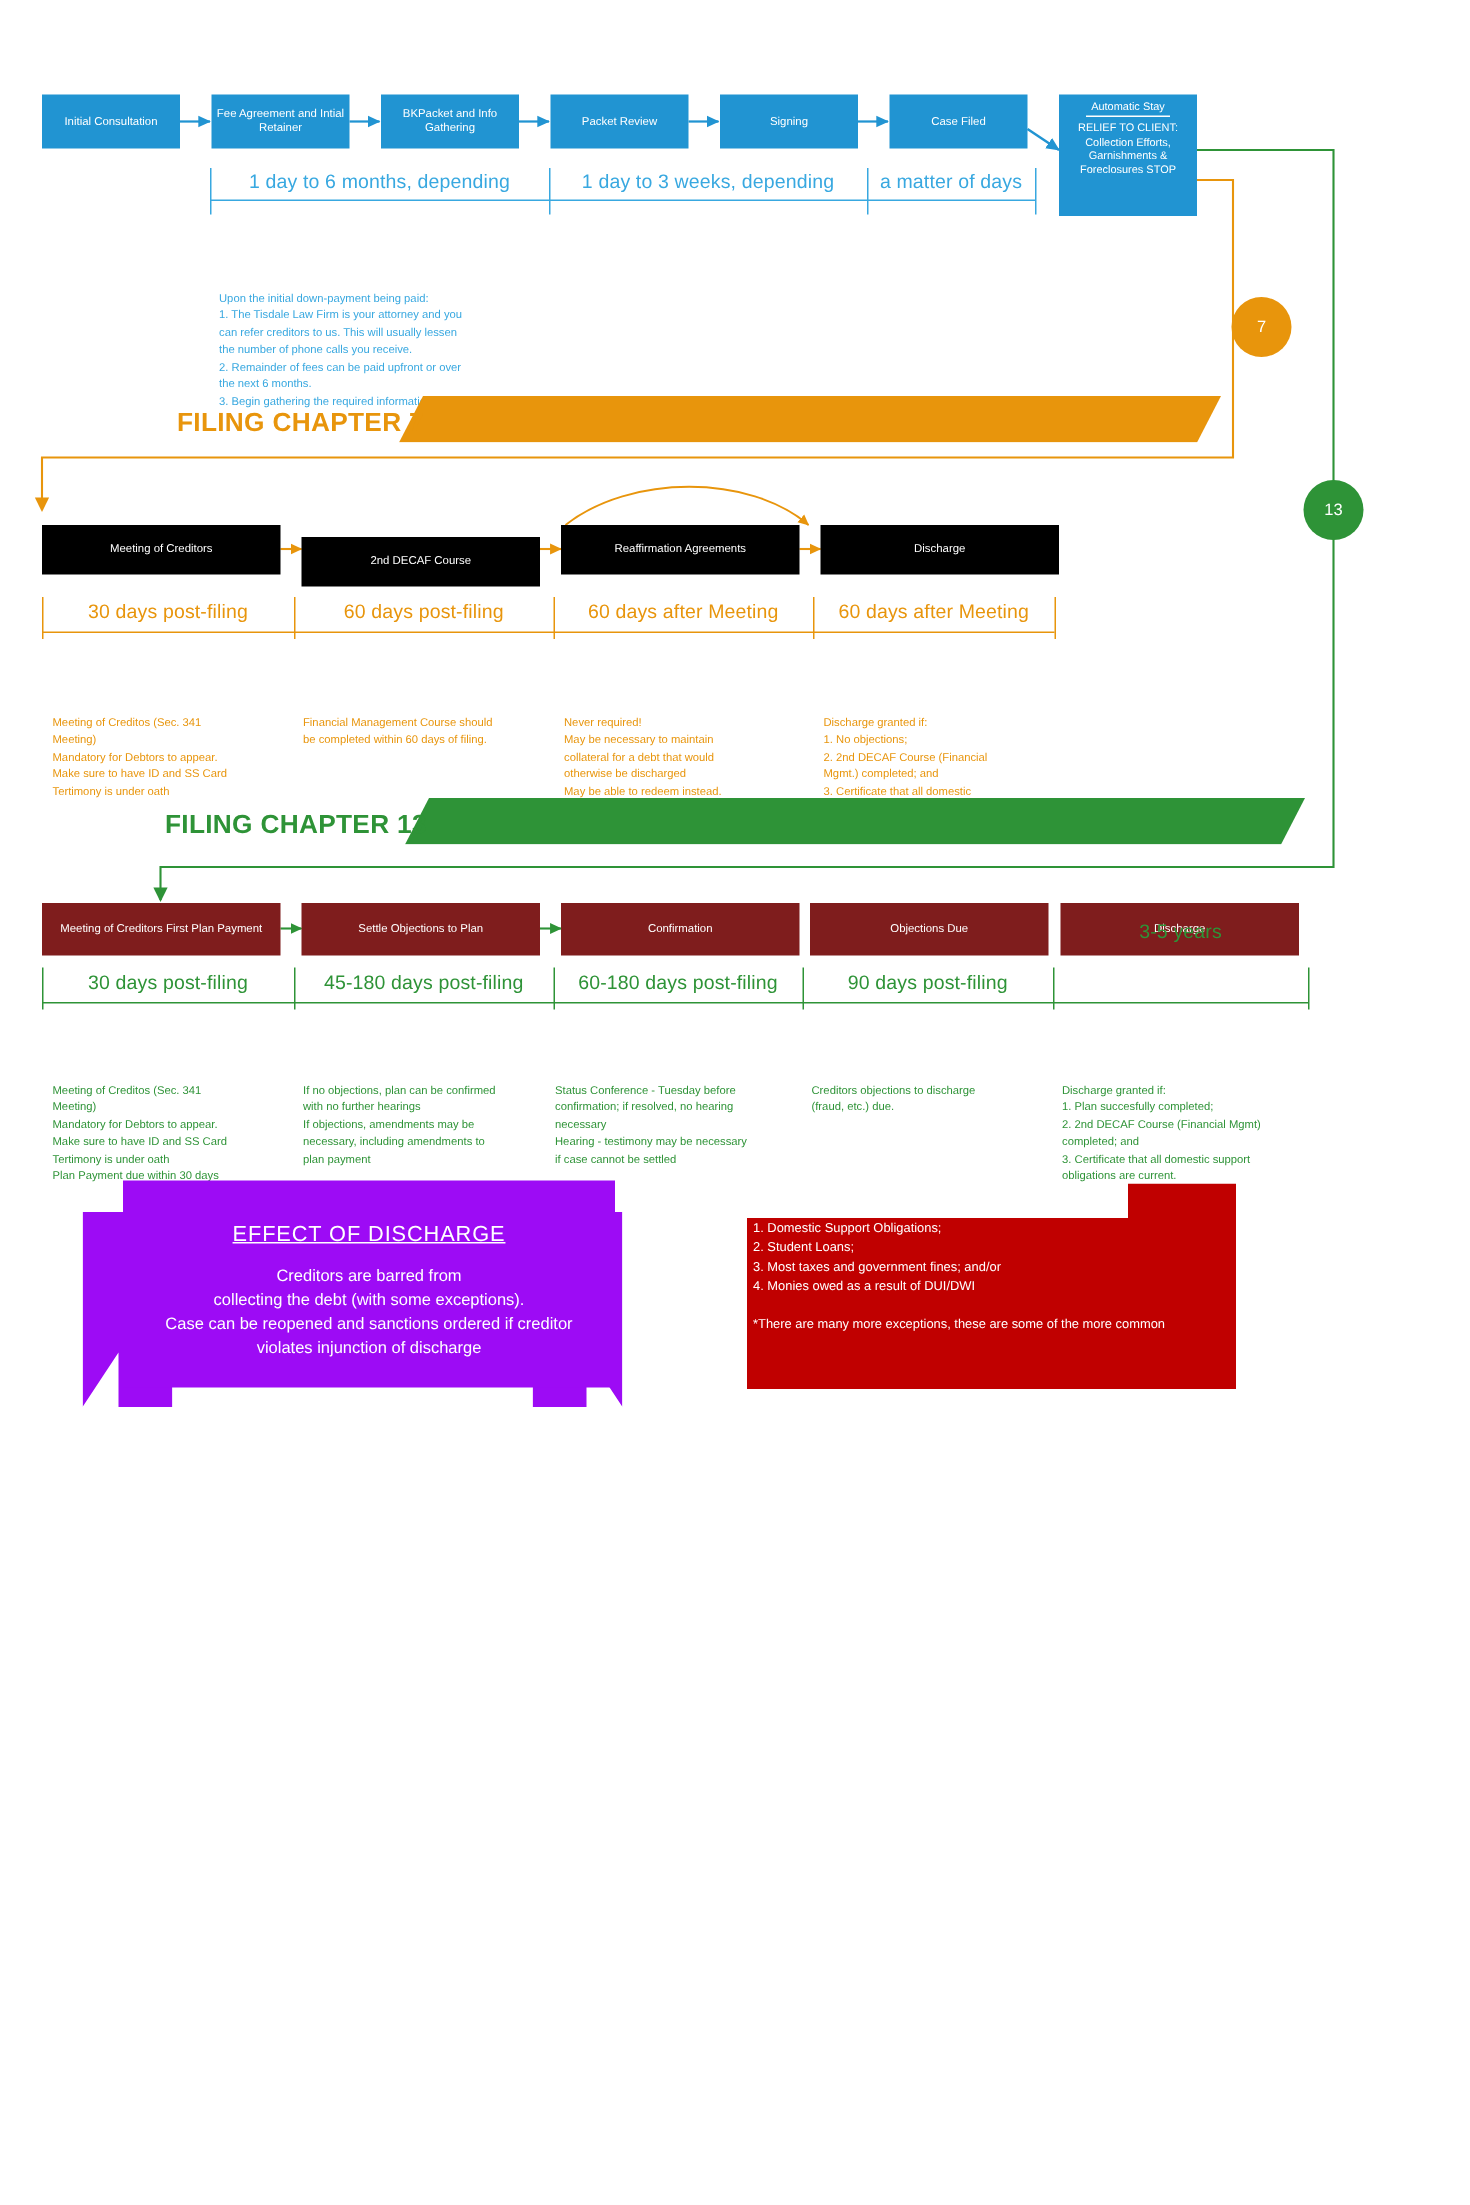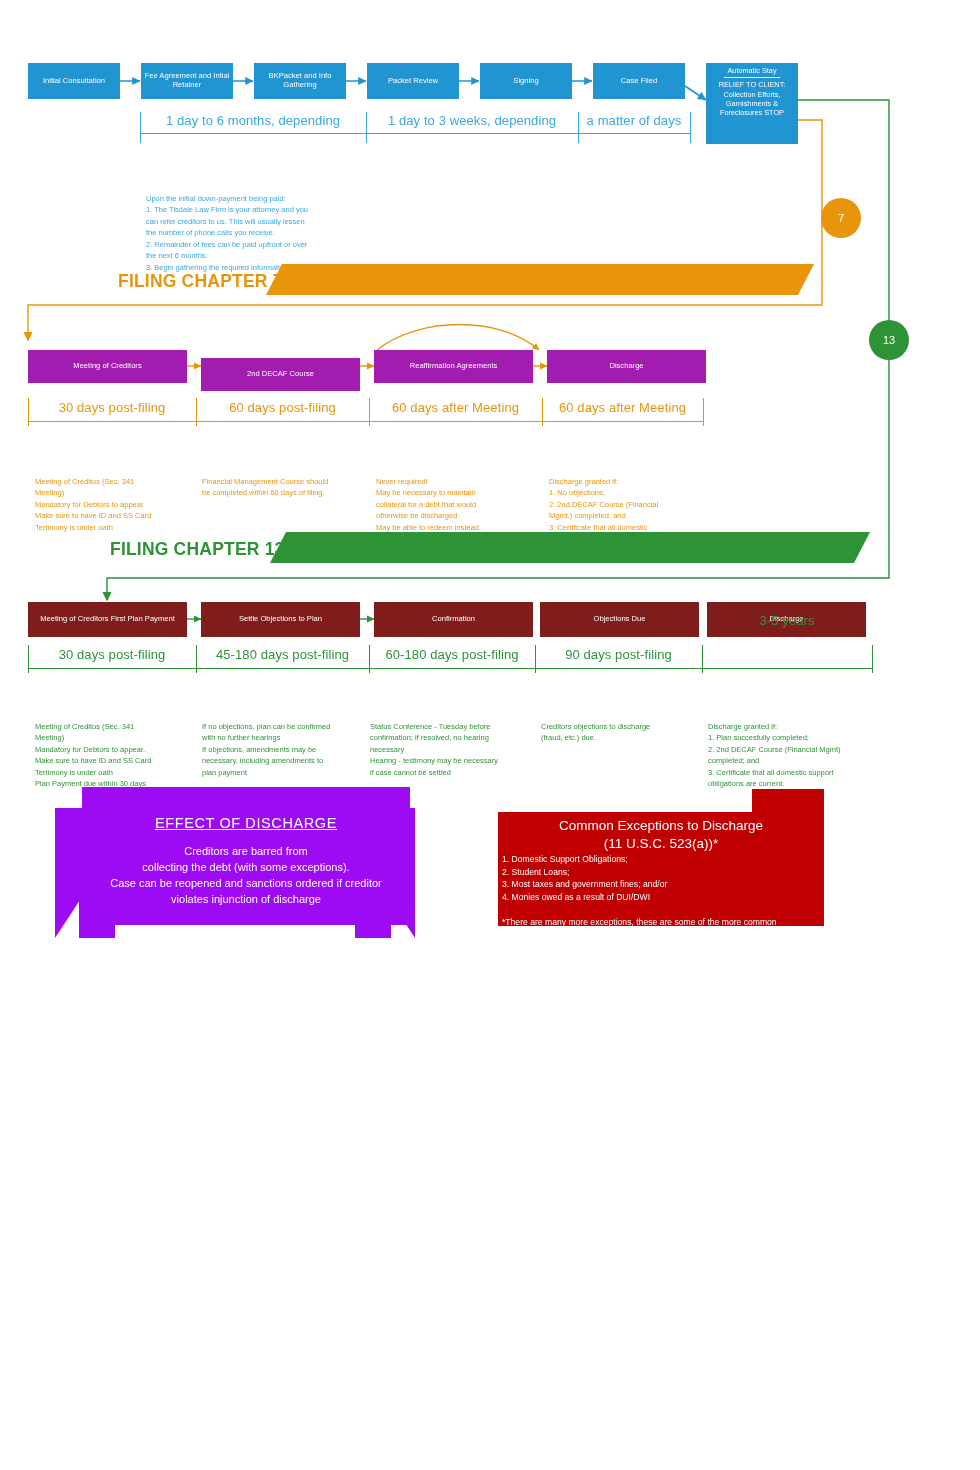--- a/index.html
+++ b/index.html
@@ -13,7 +13,7 @@
   .pbox{display:flex;align-items:center;justify-content:center;text-align:center;
         color:#ffffff;line-height:1.15;}
   .pbox.blue{background:#2194D2;font-size:7.6px;}
-  .pbox.orange{background:#a21caf;font-size:7.6px;}
+  .pbox.orange{background:#000000;font-size:7.6px;}
   .pbox.green{background:#7f1d1d;font-size:7.6px;}
   .pbox span{display:block;padding:0 3px;}
 

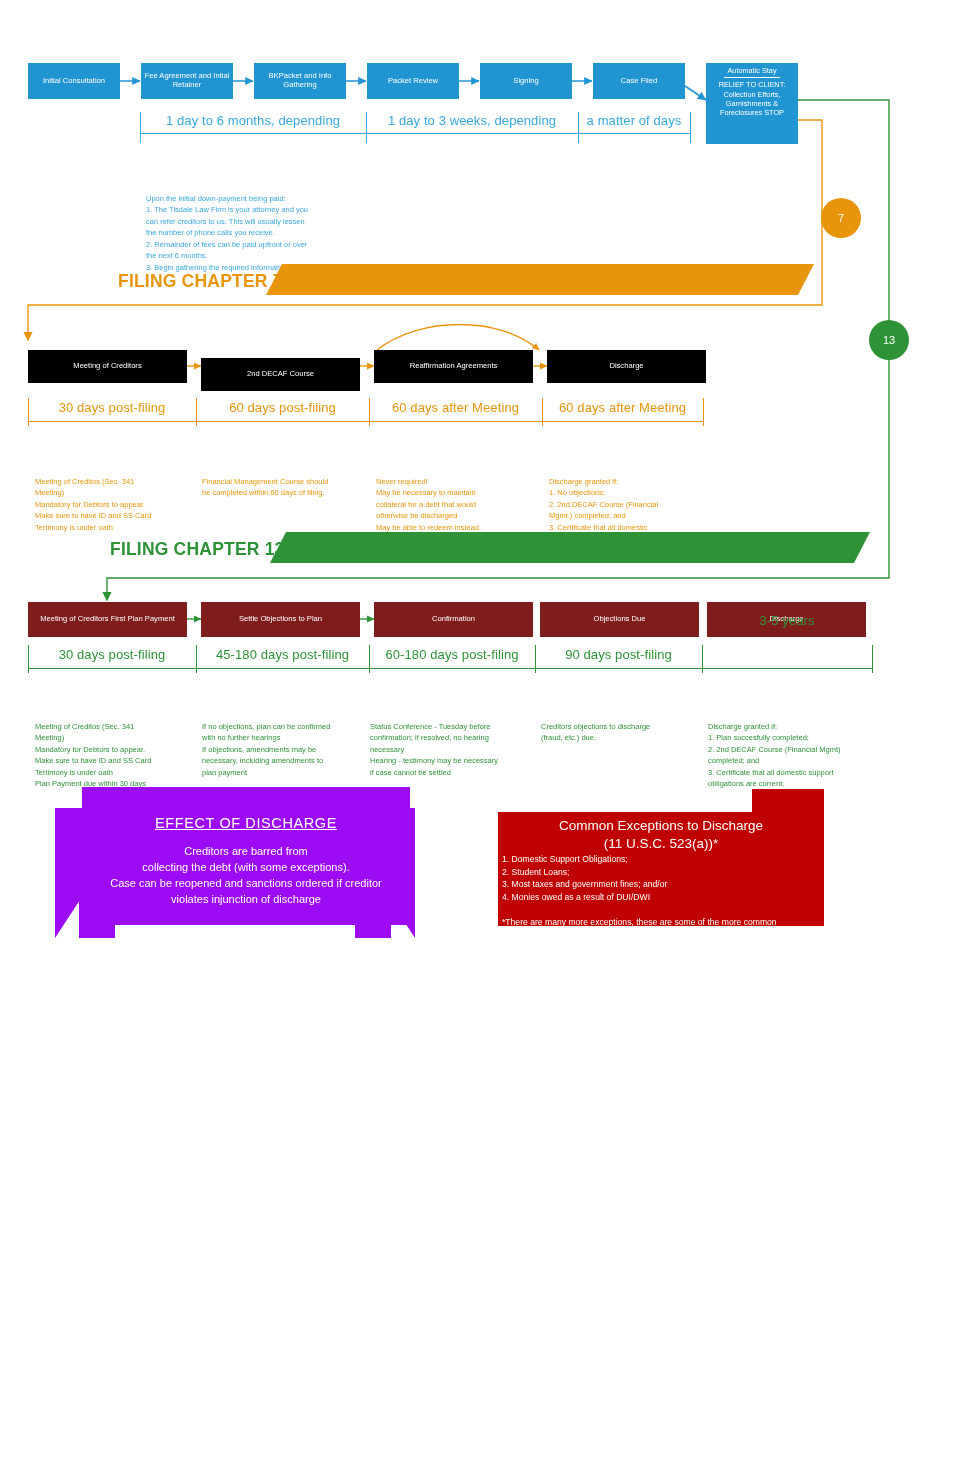--- a/index.html
+++ b/index.html
@@ -293,8 +293,6 @@
   <div class="ribbon-tail" style="left:752px;top:789px;width:72px;height:32px;background:#C00000;
               clip-path:polygon(0 0,100% 0,100% 100%,0 100%);"></div>
   <div class="ribbon-body red-main" style="left:498px;top:812px;width:326px;height:114px;">
-    <div class="red-title">Common Exceptions to Discharge
-(11 U.S.C. 523(a))*</div>
     <div class="red-body">1. Domestic Support Obligations;
 2. Student Loans;
 3. Most taxes and government fines; and/or

